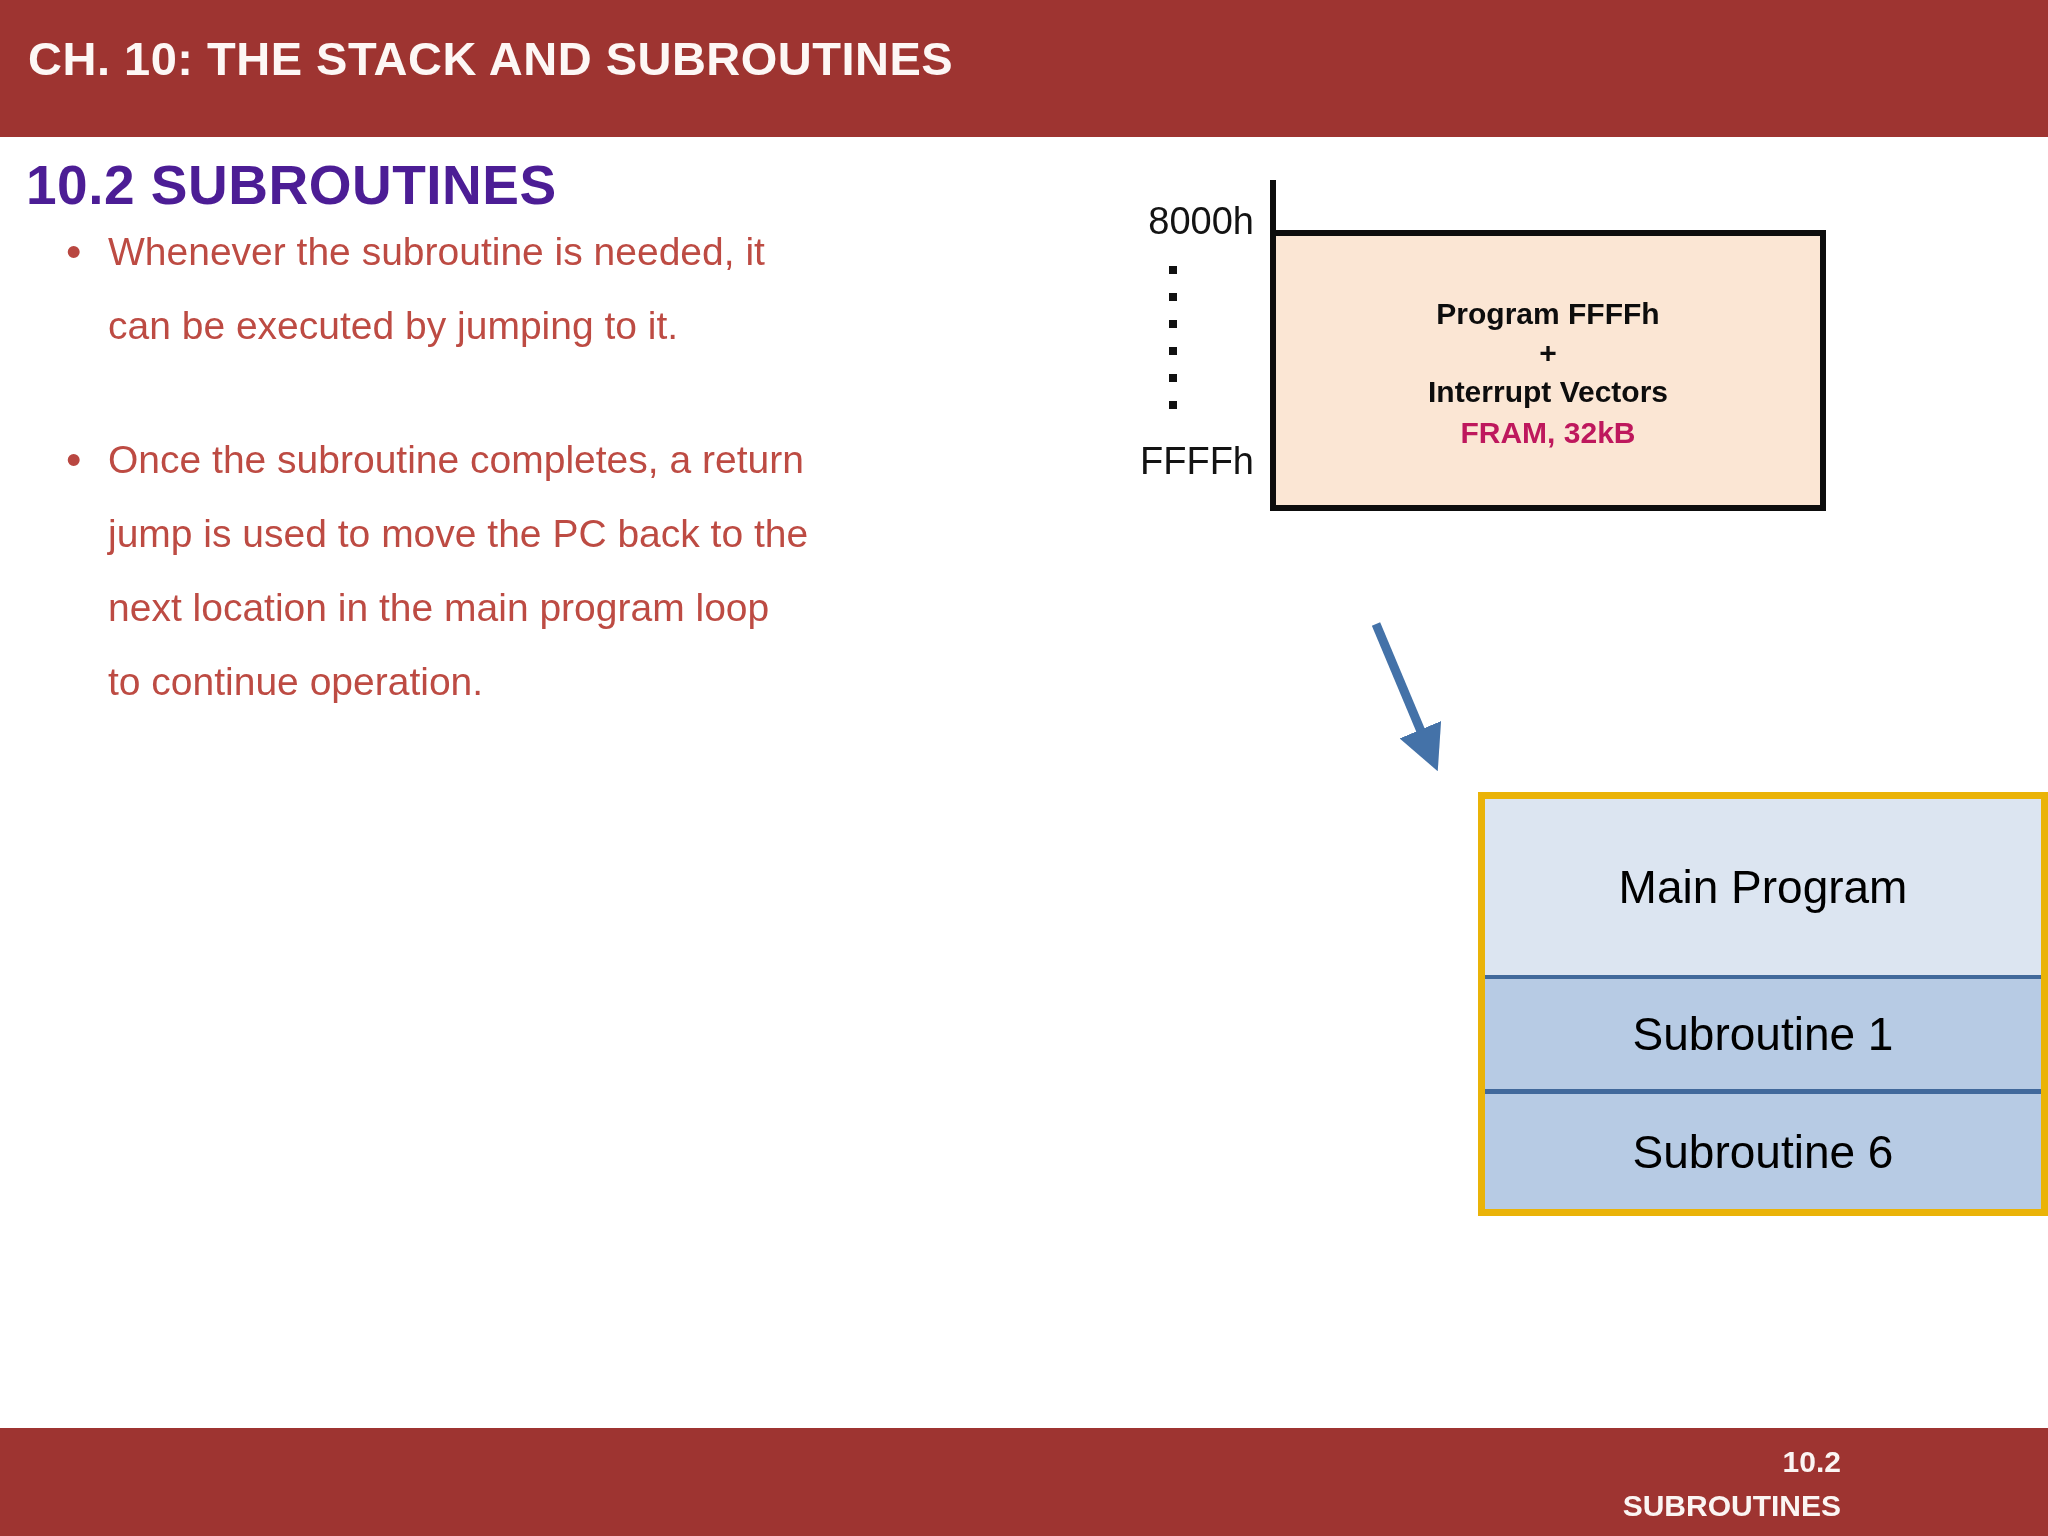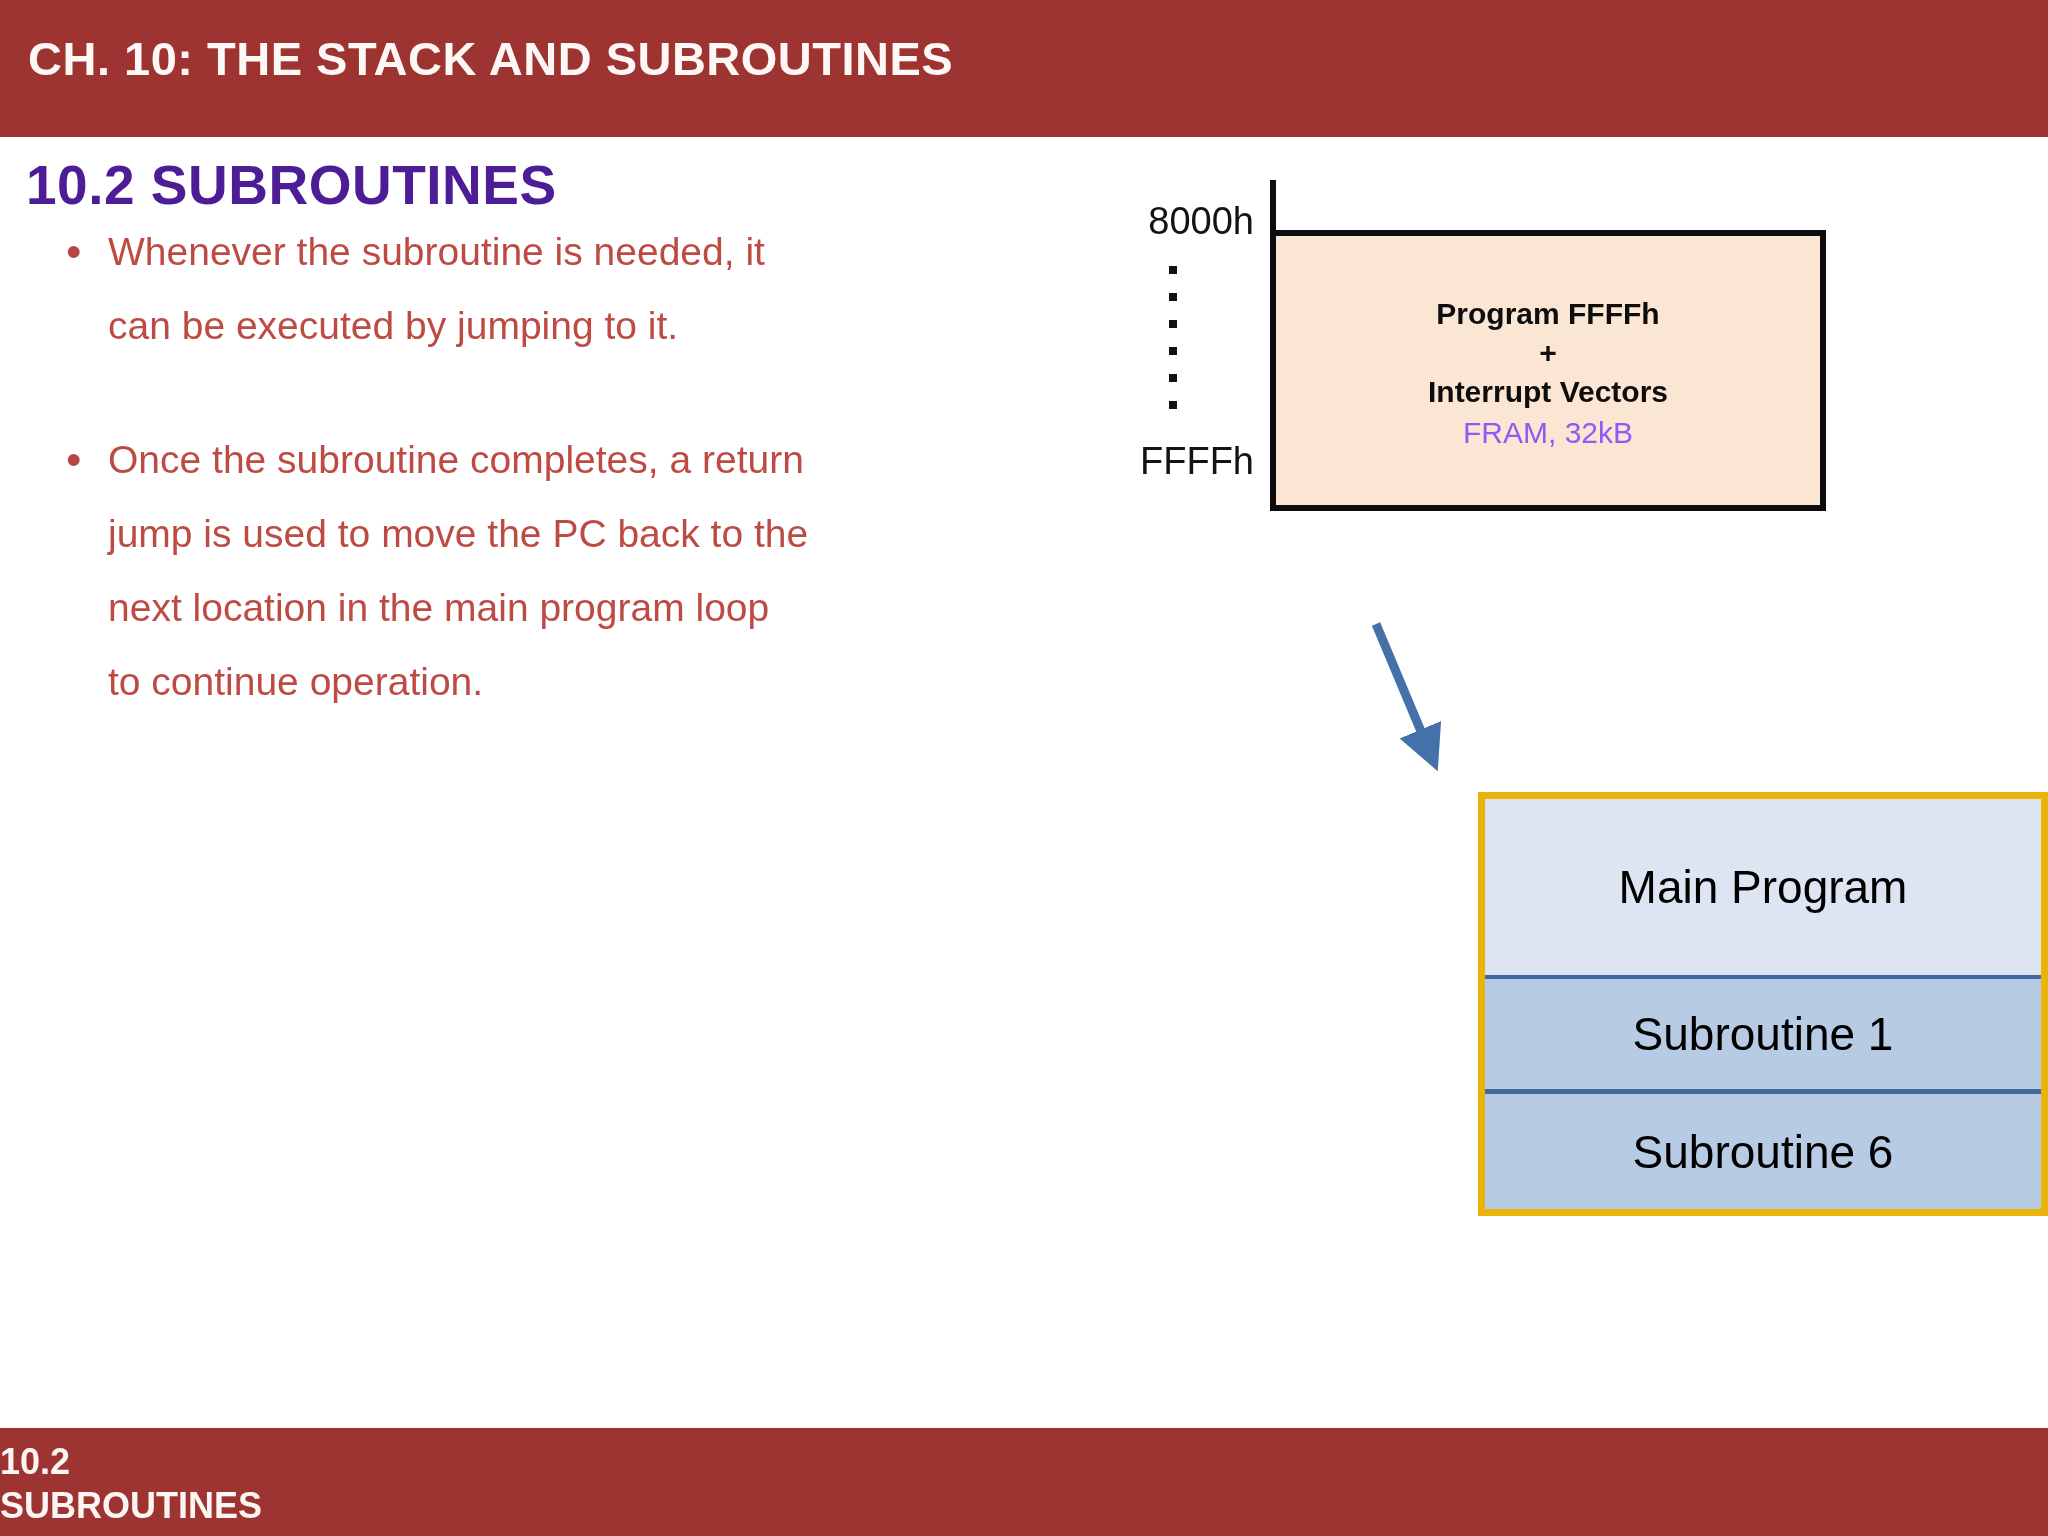--- a/index.html
+++ b/index.html
@@ -128,8 +128,8 @@
   }
   .mem-line-reg {
     font-size: 30px;
-    font-weight: normal;
-    color: #8b5cf6;
+    font-weight: bold;
+    color: #be185d;
     line-height: 42px;
   }
   .addr-label {

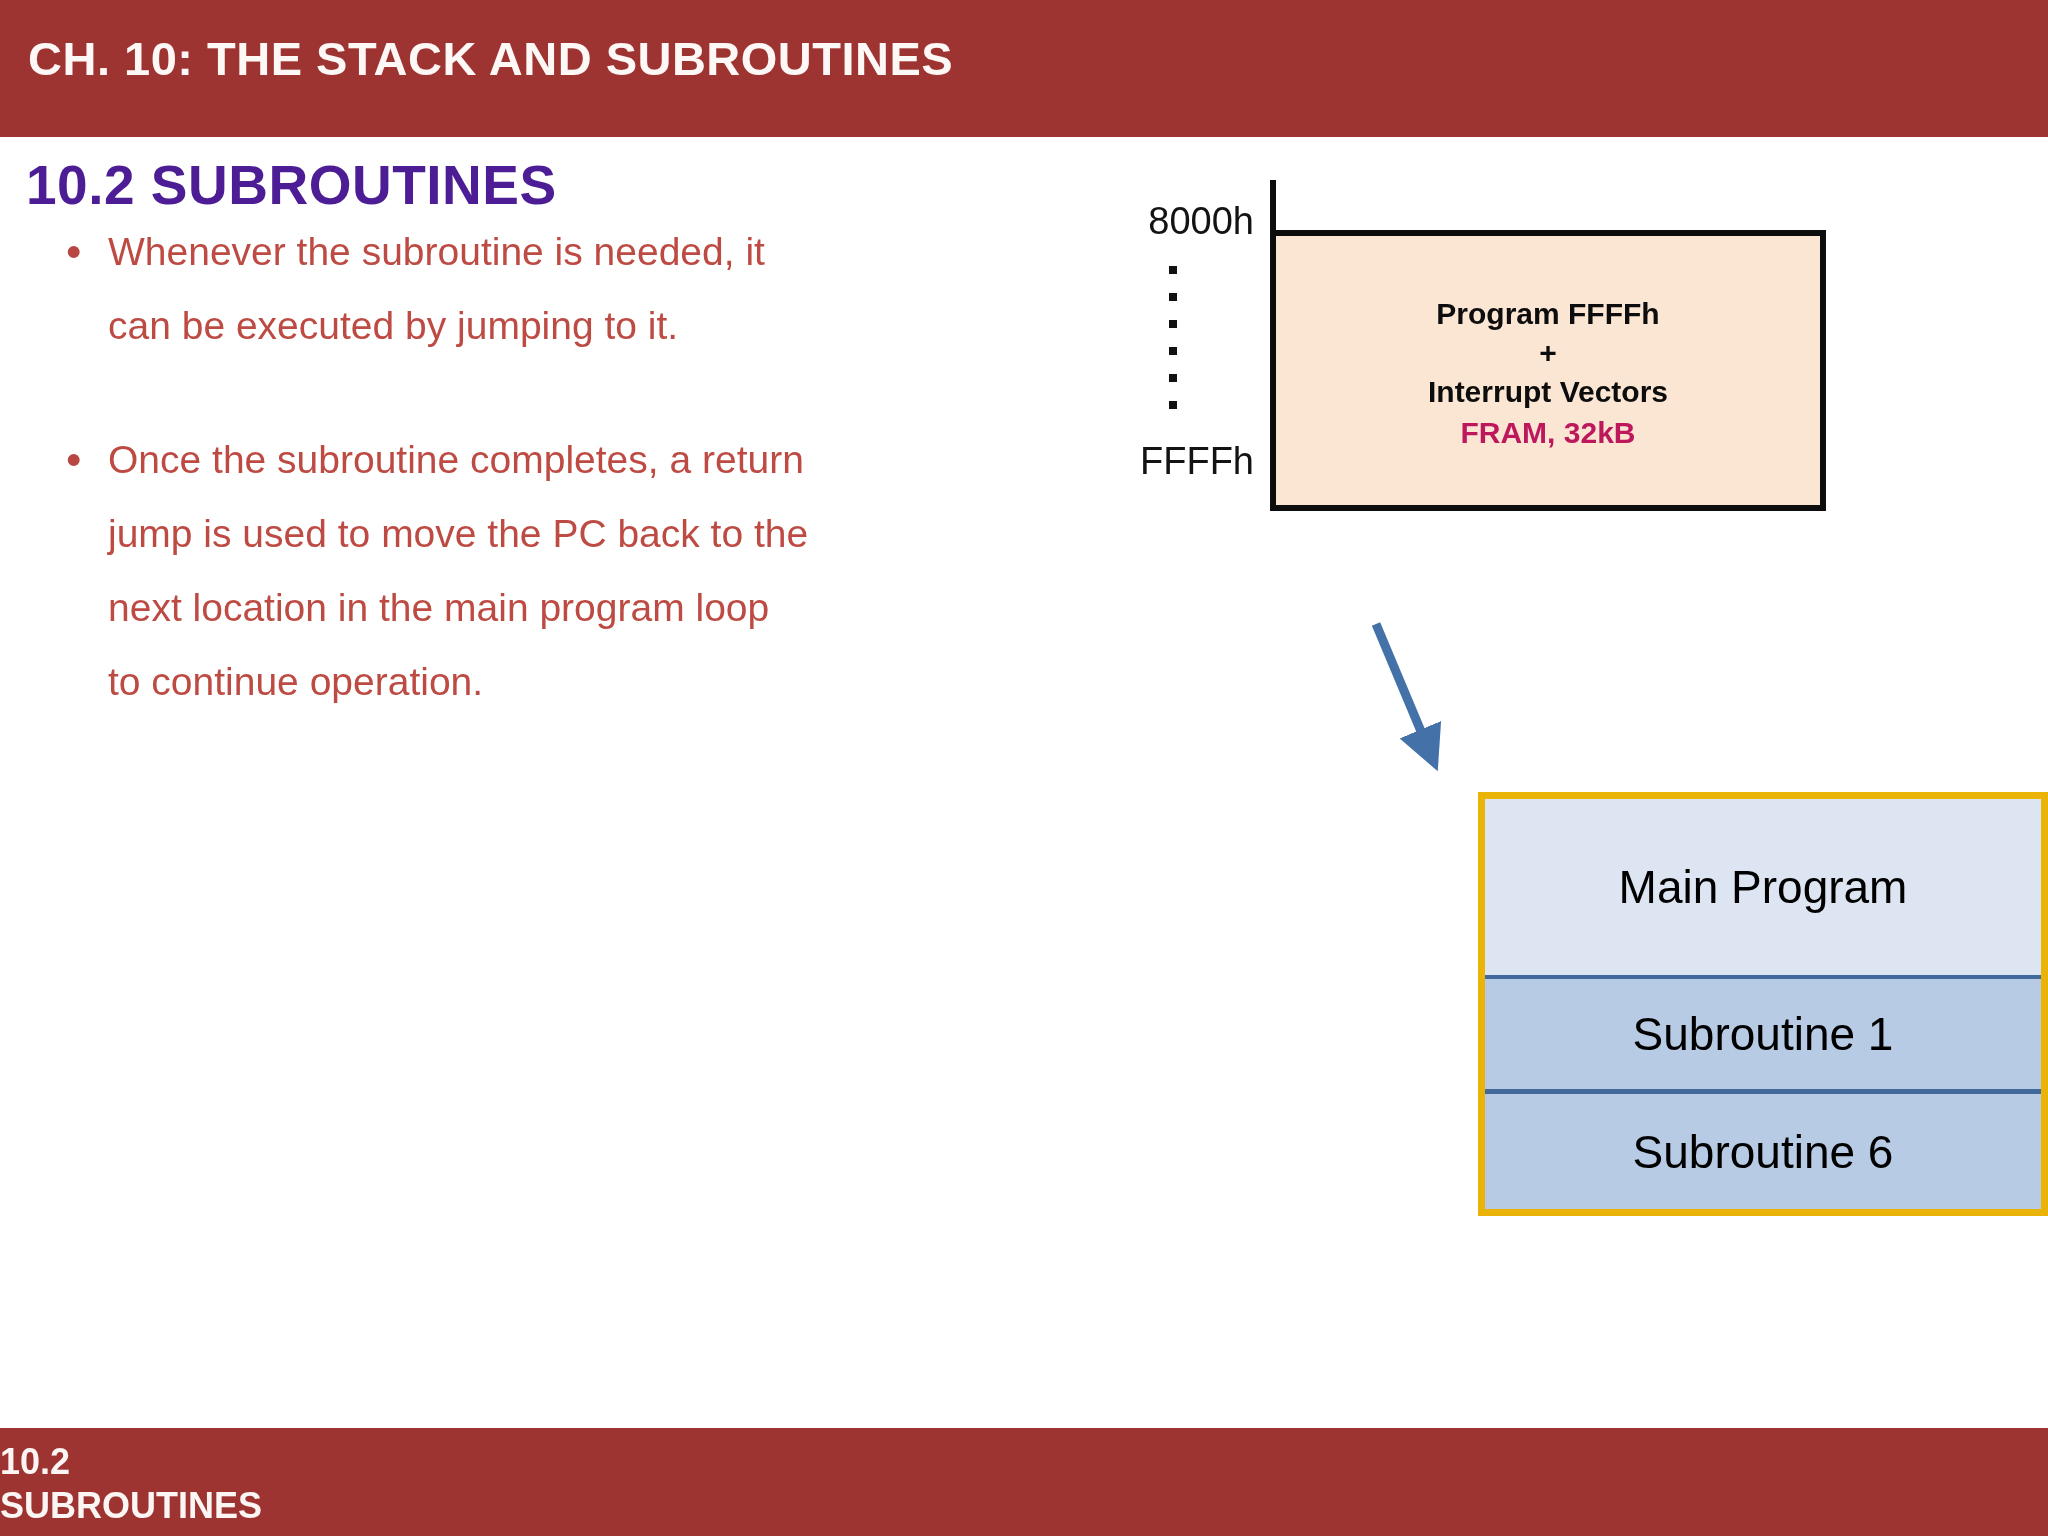--- a/index.html
+++ b/index.html
@@ -220,10 +220,10 @@
     right: 0;
     top: 12px;
     width: 2048px;
-    text-align: left;
+    text-align: right;
     color: #fbf5f3;
     font-weight: bold;
-    font-size: 36px;
+    font-size: 30px;
     line-height: 44px;
     padding-right: 207px;
     box-sizing: border-box;

